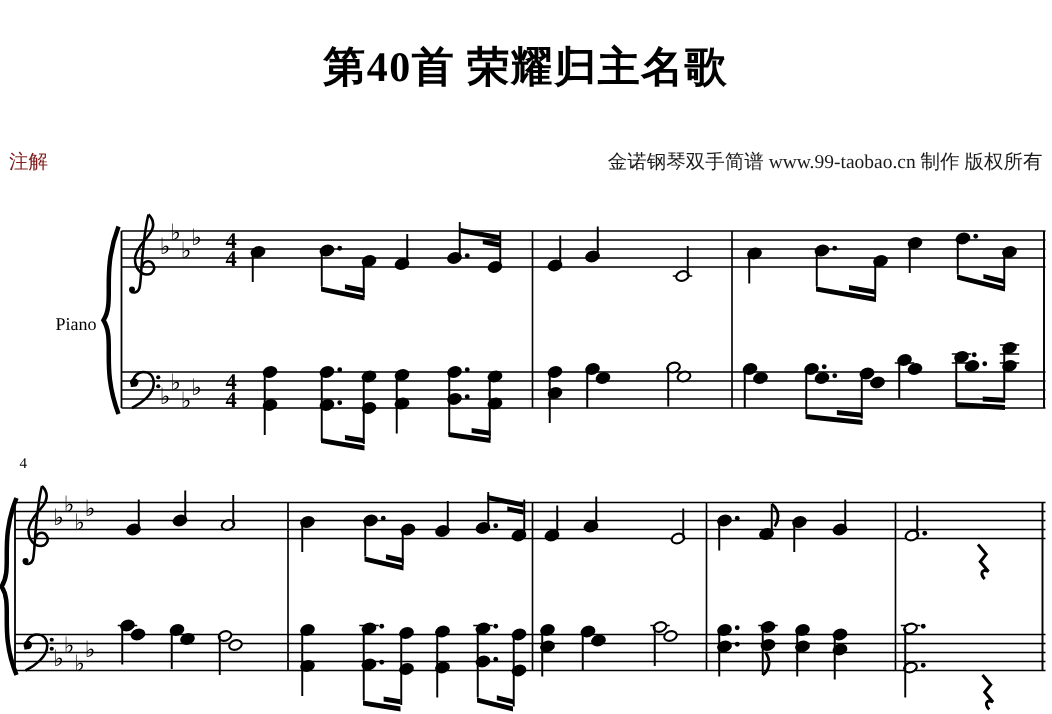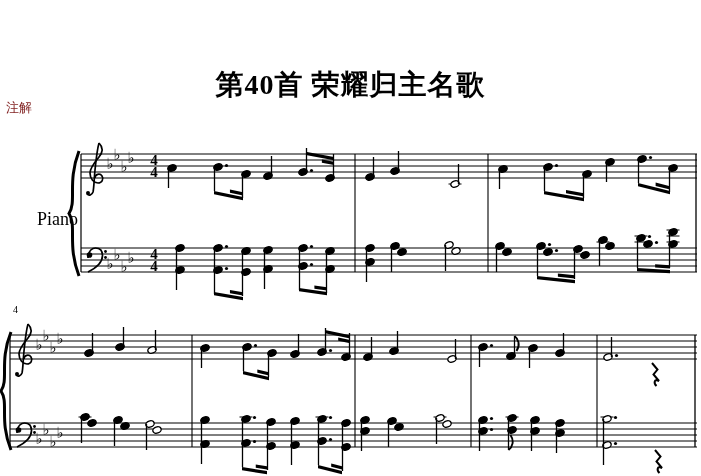--- a/index.html
+++ b/index.html
@@ -6,7 +6,7 @@
   .page{position:relative;width:701px;height:476px;background:#fff;overflow:hidden;
         font-family:"Liberation Serif","DejaVu Serif",serif;color:#000;}
   .title{position:absolute;left:0;right:0;top:26px;text-align:center;
-         font-size:28px;font-weight:bold;letter-spacing:1px;margin-top:40px;}
+         font-size:28px;font-weight:bold;letter-spacing:1px;}
   .annotation{position:absolute;left:6px;top:99px;font-size:13px;color:#7f1d1d;}
   .credit{position:absolute;right:6px;top:99px;font-size:13px;color:#1a1a1a;}
   .piano-label{position:absolute;left:37px;top:209px;font-size:18px;}

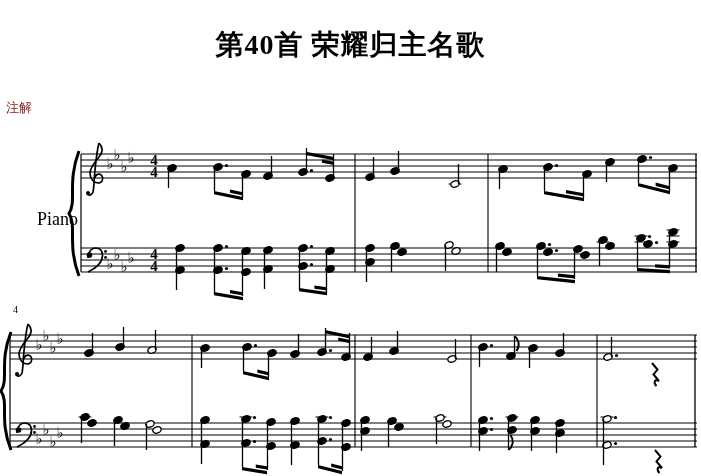--- a/index.html
+++ b/index.html
@@ -19,6 +19,7 @@
 <div class="page">
   <div class="title">第40首 荣耀归主名歌</div>
   <div class="annotation">注解</div>
+  <div class="credit">金诺钢琴双手简谱 www.99-taobao.cn 制作 版权所有</div>
   <svg class="score" width="701" height="476" viewBox="0 0 701 476">
       <g>
         <path d="M79 151 C67 182.25 77 201 69 213.5 C77 226 67 244.75 79 276" fill="none" stroke="#000000" stroke-width="3"></path>

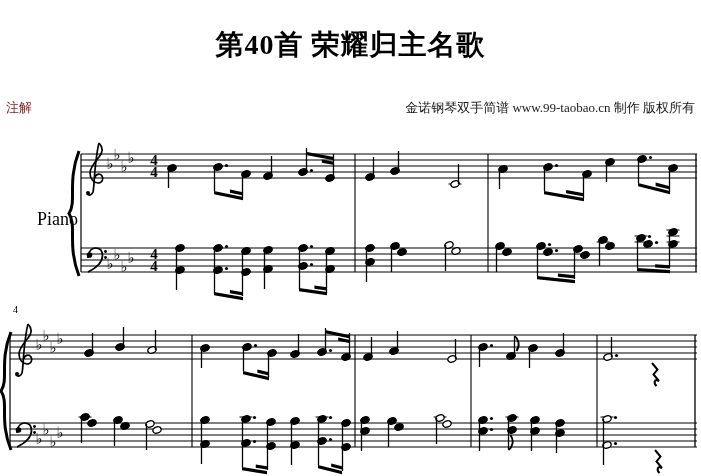--- a/index.html
+++ b/index.html
@@ -9,7 +9,7 @@
          font-size:28px;font-weight:bold;letter-spacing:1px;}
   .annotation{position:absolute;left:6px;top:99px;font-size:13px;color:#7f1d1d;}
   .credit{position:absolute;right:6px;top:99px;font-size:13px;color:#1a1a1a;}
-  .piano-label{position:absolute;left:37px;top:209px;font-size:18px;}
+  .piano-label{position:absolute;left:37px;top:209px;font-size:12px;}
   .measure-num{position:absolute;left:13px;top:304px;font-size:10px;}
   svg.score{position:absolute;left:0;top:0;}
 </style>

